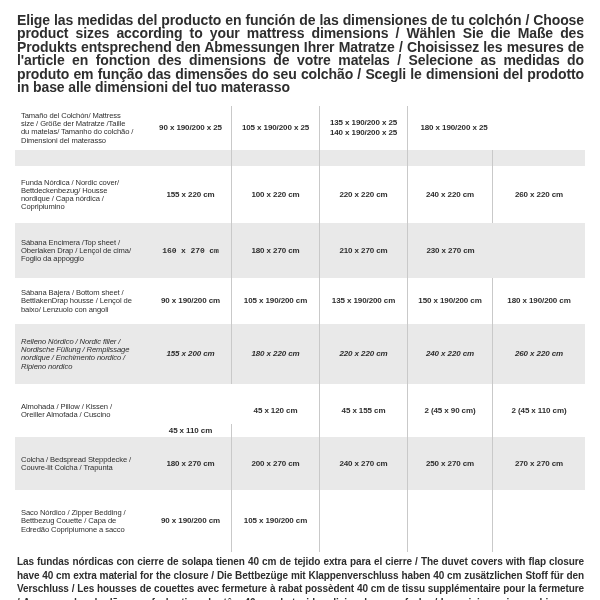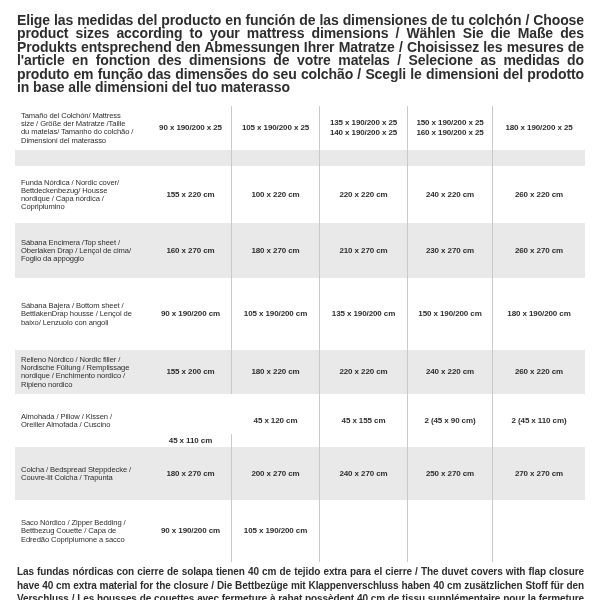--- a/index.html
+++ b/index.html
@@ -82,8 +82,6 @@
       <div class="val-cell" style="width: 88px;">105 x 190/200 x 25</div>
       <div class="val-cell" style="width: 88px; text-align: center;">135 x 190/200 x 25
 140 x 190/200 x 25</div>
-      <div class="val-cell" style="width: 85px;">150 x 190/200 x 25
-160 x 190/200 x 25</div>
       <div class="val-cell" style="width: 92px;">180 x 190/200 x 25</div>
     </div>
     <div class="trow spacer" style="height: 16px;">

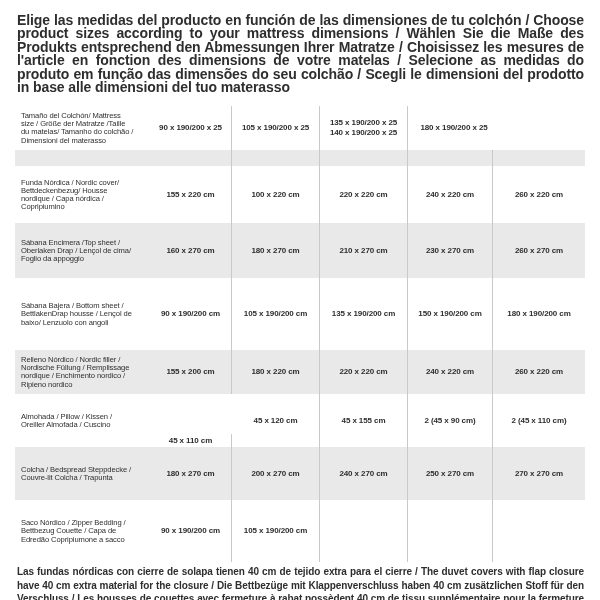--- a/index.html
+++ b/index.html
@@ -102,7 +102,7 @@
     </div>
     <div class="trow alt" style="height: 55px;">
     <div class="label-cell">Sábana Encimera /Top sheet / Oberlaken Drap / Lençol de cima/ Foglio da appoggio</div>
-  <div class="val-cell" style="width: 82px;">160 x 270 cm</div>
+  <div class="val-cell" style="width: 82px; font-family: Liberation Mono, monospace;">160 x 270 cm</div>
       <div class="val-cell" style="width: 88px;">180 x 270 cm</div>
       <div class="val-cell" style="width: 88px; text-align: right;">210 x 270 cm</div>
       <div class="val-cell" style="width: 85px;">230 x 270 cm</div>

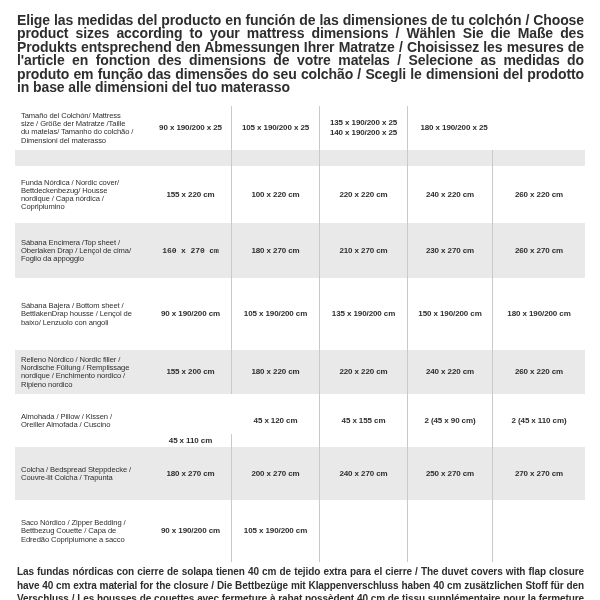--- a/index.html
+++ b/index.html
@@ -106,7 +106,6 @@
       <div class="val-cell" style="width: 88px;">180 x 270 cm</div>
       <div class="val-cell" style="width: 88px; text-align: right;">210 x 270 cm</div>
       <div class="val-cell" style="width: 85px;">230 x 270 cm</div>
-      <div class="val-cell" style="width: 92px;">260 x 270 cm</div>
     </div>
     <div class="trow" style="height: 72px;">
     <div class="label-cell">Sábana Bajera / Bottom sheet / BettlakenDrap housse / Lençol de baixo/ Lenzuolo con angoli</div>

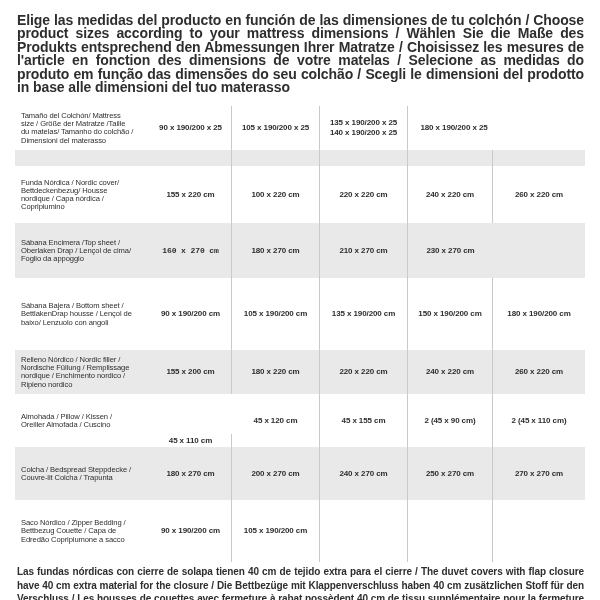--- a/index.html
+++ b/index.html
@@ -107,7 +107,7 @@
       <div class="val-cell" style="width: 88px; text-align: right;">210 x 270 cm</div>
       <div class="val-cell" style="width: 85px;">230 x 270 cm</div>
     </div>
-    <div class="trow" style="height: 72px;">
+    <div class="trow" style="height: 46px;">
     <div class="label-cell">Sábana Bajera / Bottom sheet / BettlakenDrap housse / Lençol de baixo/ Lenzuolo con angoli</div>
   <div class="val-cell" style="width: 82px;">90 x 190/200 cm</div>
       <div class="val-cell" style="width: 88px;">105 x 190/200 cm</div>

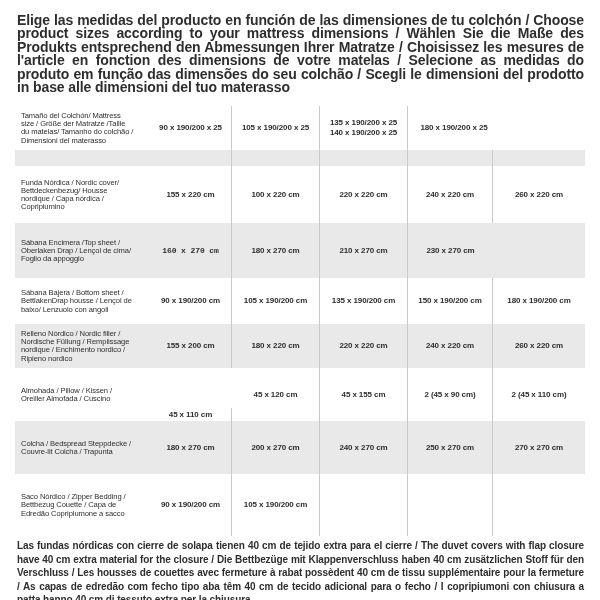--- a/index.html
+++ b/index.html
@@ -115,7 +115,7 @@
       <div class="val-cell" style="width: 85px;">150 x 190/200 cm</div>
       <div class="val-cell" style="width: 92px;">180 x 190/200 cm</div>
     </div>
-    <div class="trow alt" style="height: 44px;">
+    <div class="trow alt" style="height: 60px; font-style: italic;">
     <div class="label-cell">Relleno Nórdico / Nordic filler / Nordische Füllung / Remplissage nordique / Enchimento nordico / Ripieno nordico</div>
   <div class="val-cell" style="width: 82px;">155 x 200 cm</div>
       <div class="val-cell" style="width: 88px;">180 x 220 cm</div>

